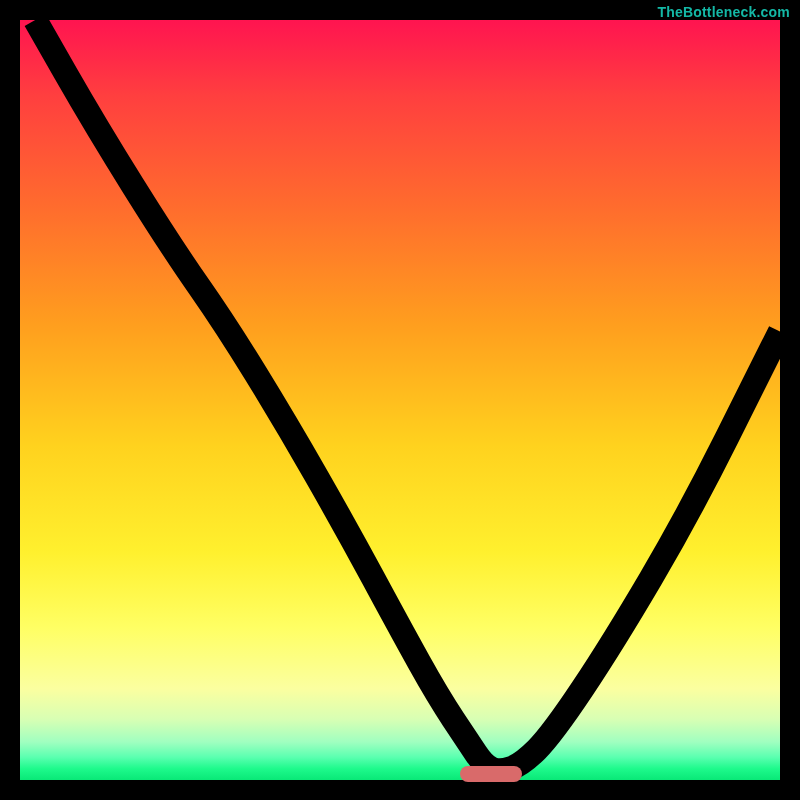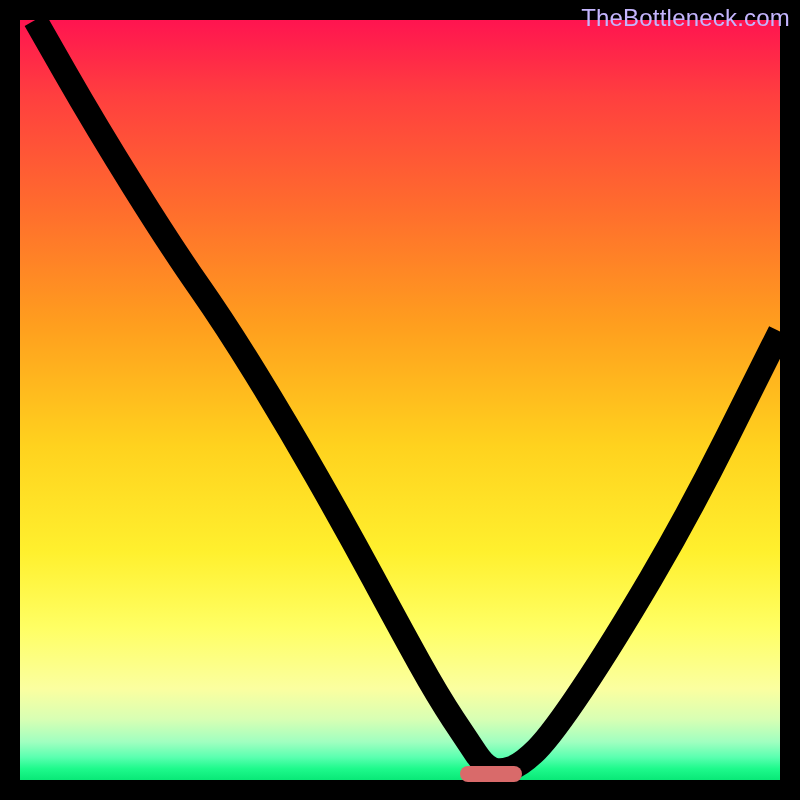--- a/index.html
+++ b/index.html
@@ -21,9 +21,9 @@
     position: absolute;
     top: 4px;
     right: 10px;
-    color: #c4b5fd;
-    font-size: 24px;
-    font-weight: 400;
+    color: #14b8a6;
+    font-size: 14px;
+    font-weight: 700;
     letter-spacing: 0.2px;
     z-index: 10;
   }

